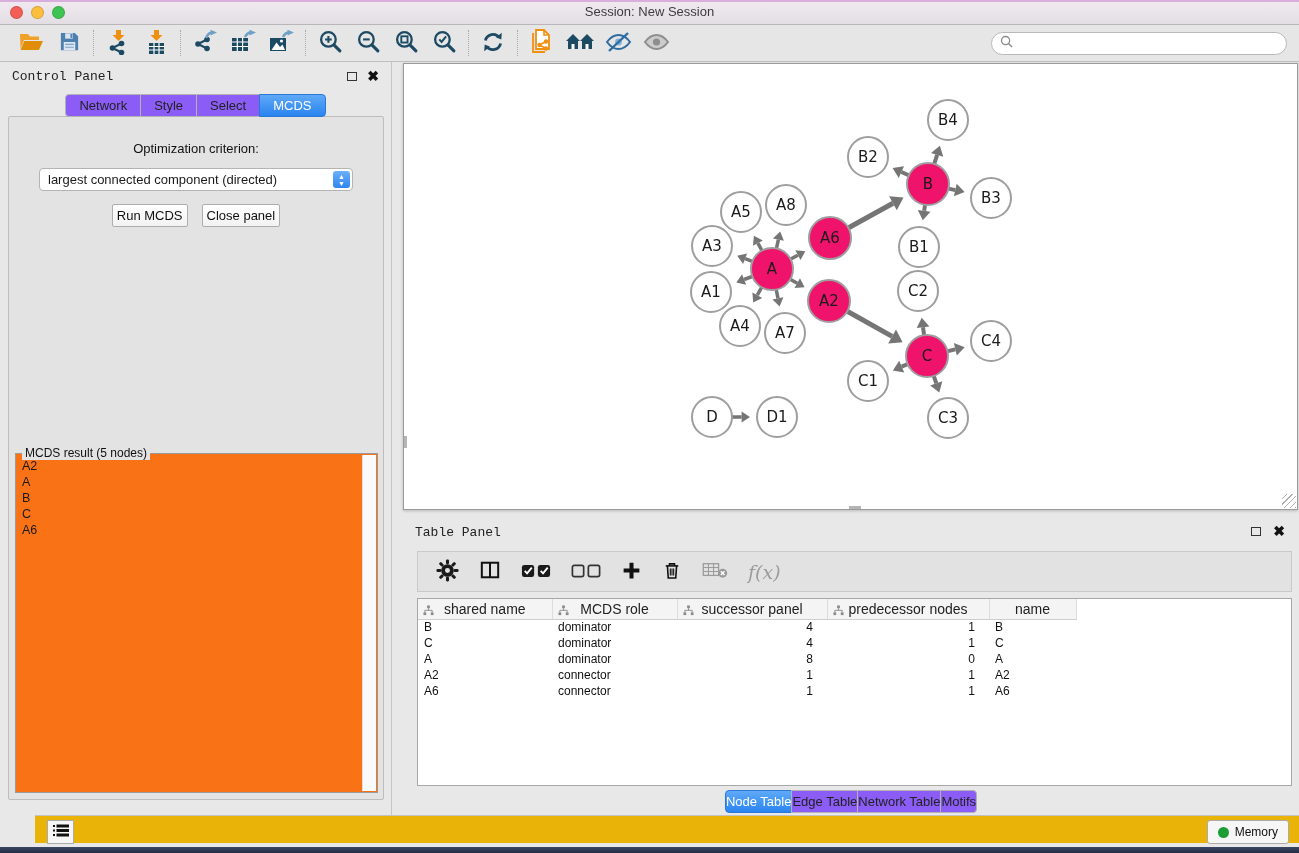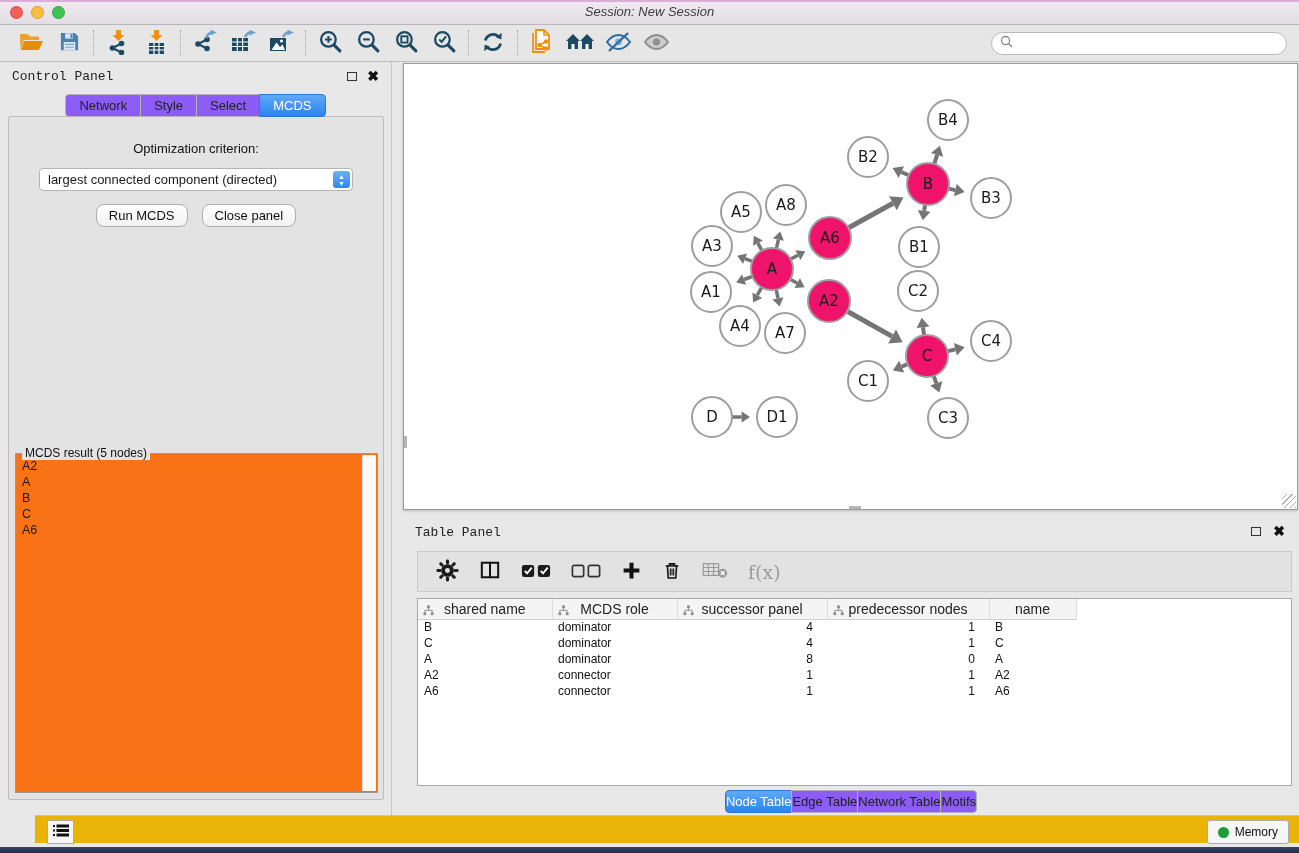--- a/index.html
+++ b/index.html
@@ -13,7 +13,7 @@
   .lights { position:absolute; left:10px; top:6px; display:flex; gap:8px; }
   .light { width:13px; height:13px; border-radius:50%; border:1px solid rgba(0,0,0,.15); }
   .light.red { background:#f35f57; } .light.yellow { background:#fbbe3f; } .light.green { background:#3fc453; }
-  .win-title { position:absolute; left:0; right:0; top:4px; text-align:center; color:#3c3c3c; font-size:13px;font-style:italic; }
+  .win-title { position:absolute; left:0; right:0; top:4px; text-align:center; color:#3c3c3c; font-size:13px; }
 
   
   .toolbar { position:absolute; top:25px; left:0; right:0; height:37px; background:#e7e6e7;

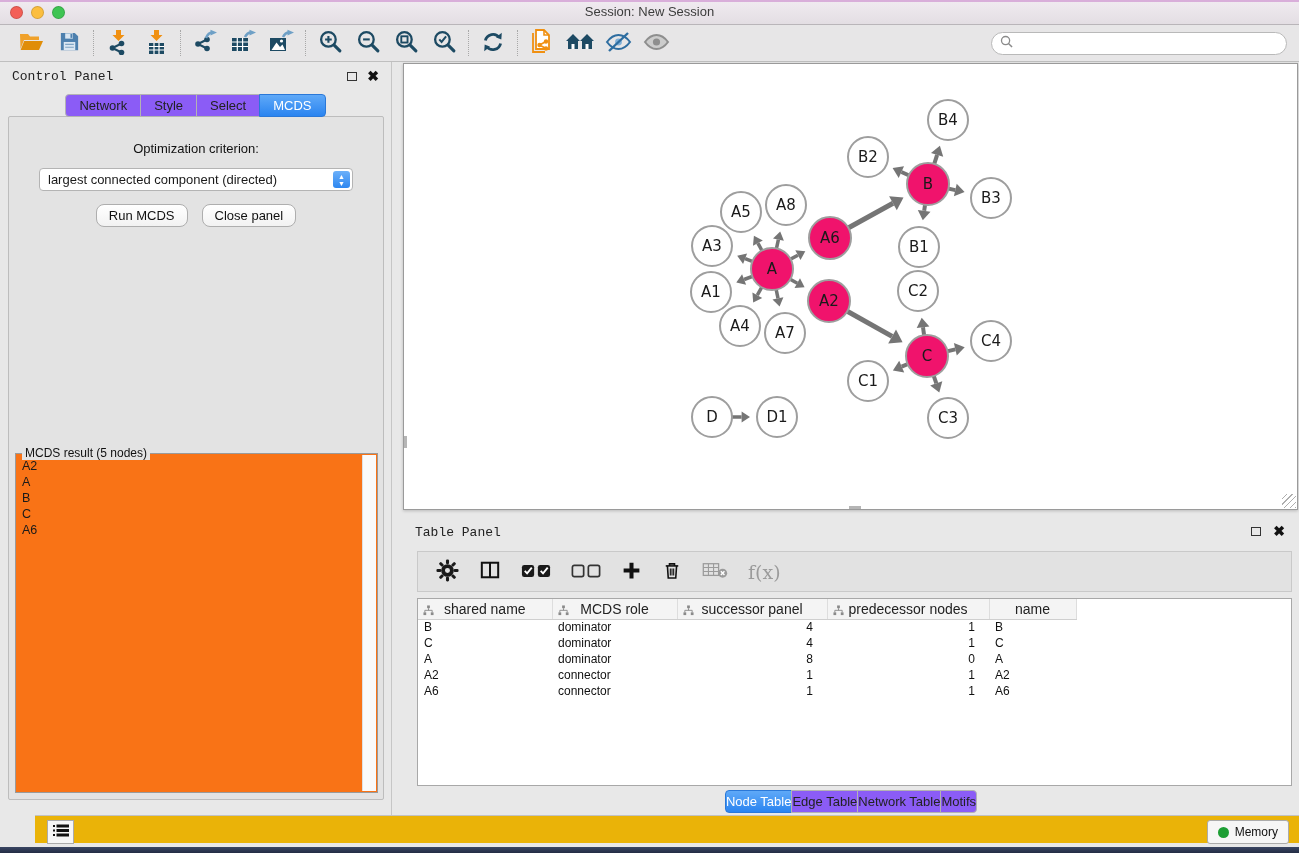--- a/index.html
+++ b/index.html
@@ -45,8 +45,8 @@
     background:linear-gradient(#6cb0f9,#2d87f1); color:#fff; font-size:7px; display:flex; flex-direction:column;
     align-items:center; justify-content:center; line-height:7px; }
   .cp-buttons { display:flex; justify-content:center; gap:14px; margin-top:13px; }
-  .mac-btn { background:linear-gradient(#ffffff,#f2f2f2); border:1px solid #aeaeae; border-radius:8px;
-    padding:3px 12px; font-size:13px; color:#111; }
+  .mac-btn { background:linear-gradient(#ffffff,#f2f2f2); border:1px solid #aeaeae; border-radius:2px;
+    padding:3px 4px; font-size:13px; color:#111; }
   .result-box { position:absolute; left:6px; right:5px; top:336px; bottom:6px; border:1px solid #9a9a9a; background:#f97316; }
   .result-legend { position:absolute; top:-8px; left:6px; background:#e3e3e3; padding:0 3px; font-size:12px; color:#111; }
   .result-list { position:absolute; inset:1px 15px 1px 1px; padding:3px 0 0 5px; font-size:12.5px; line-height:16px; overflow:hidden; }

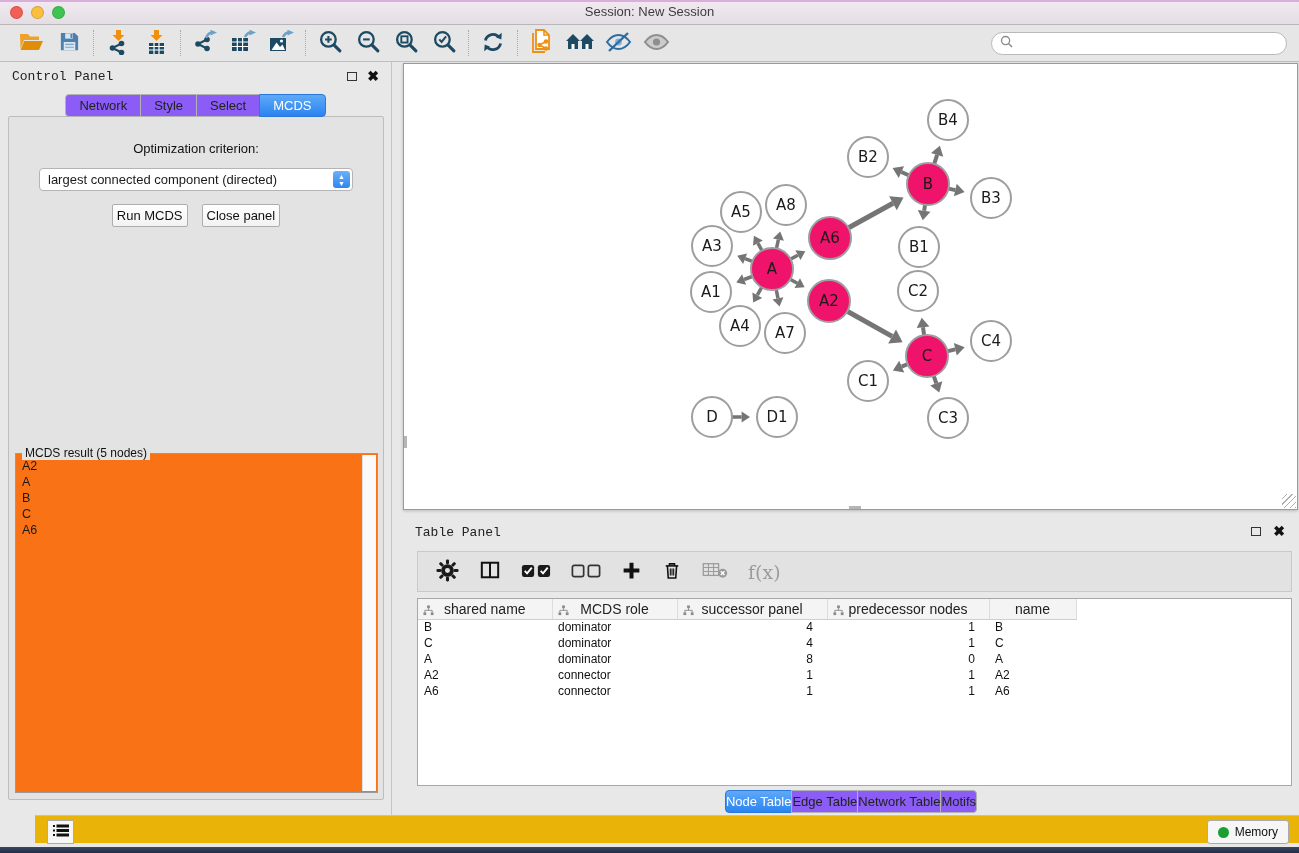--- a/index.html
+++ b/index.html
@@ -70,7 +70,7 @@
   .tp-toolbar { position:absolute; left:14px; right:7px; top:33px; height:41px; background:#e2e2e2;
     border:1px solid #c9c9c9; display:flex; align-items:center; gap:20px; padding-left:18px; }
   .tp-ico { display:flex; align-items:center; justify-content:center; }
-  .fx-label { font-family:"DejaVu Serif", serif; color:#9b9b9b; font-size:19px; }
+  .fx-label { font-family:"DejaVu Serif", serif; font-style:italic; color:#9b9b9b; font-size:19px; }
   .node-table-wrap { position:absolute; left:14px; right:7px; top:80px; height:188px; background:#fff; border:1px solid #a8a8a8; overflow:hidden; }
   table.node-table { border-collapse:collapse; width:100%; table-layout:fixed; font-size:12px; }
   .node-table th { height:20px; background:#f4f4f4; border-bottom:1px solid #cfcfcf; border-right:1px solid #dddddd;

